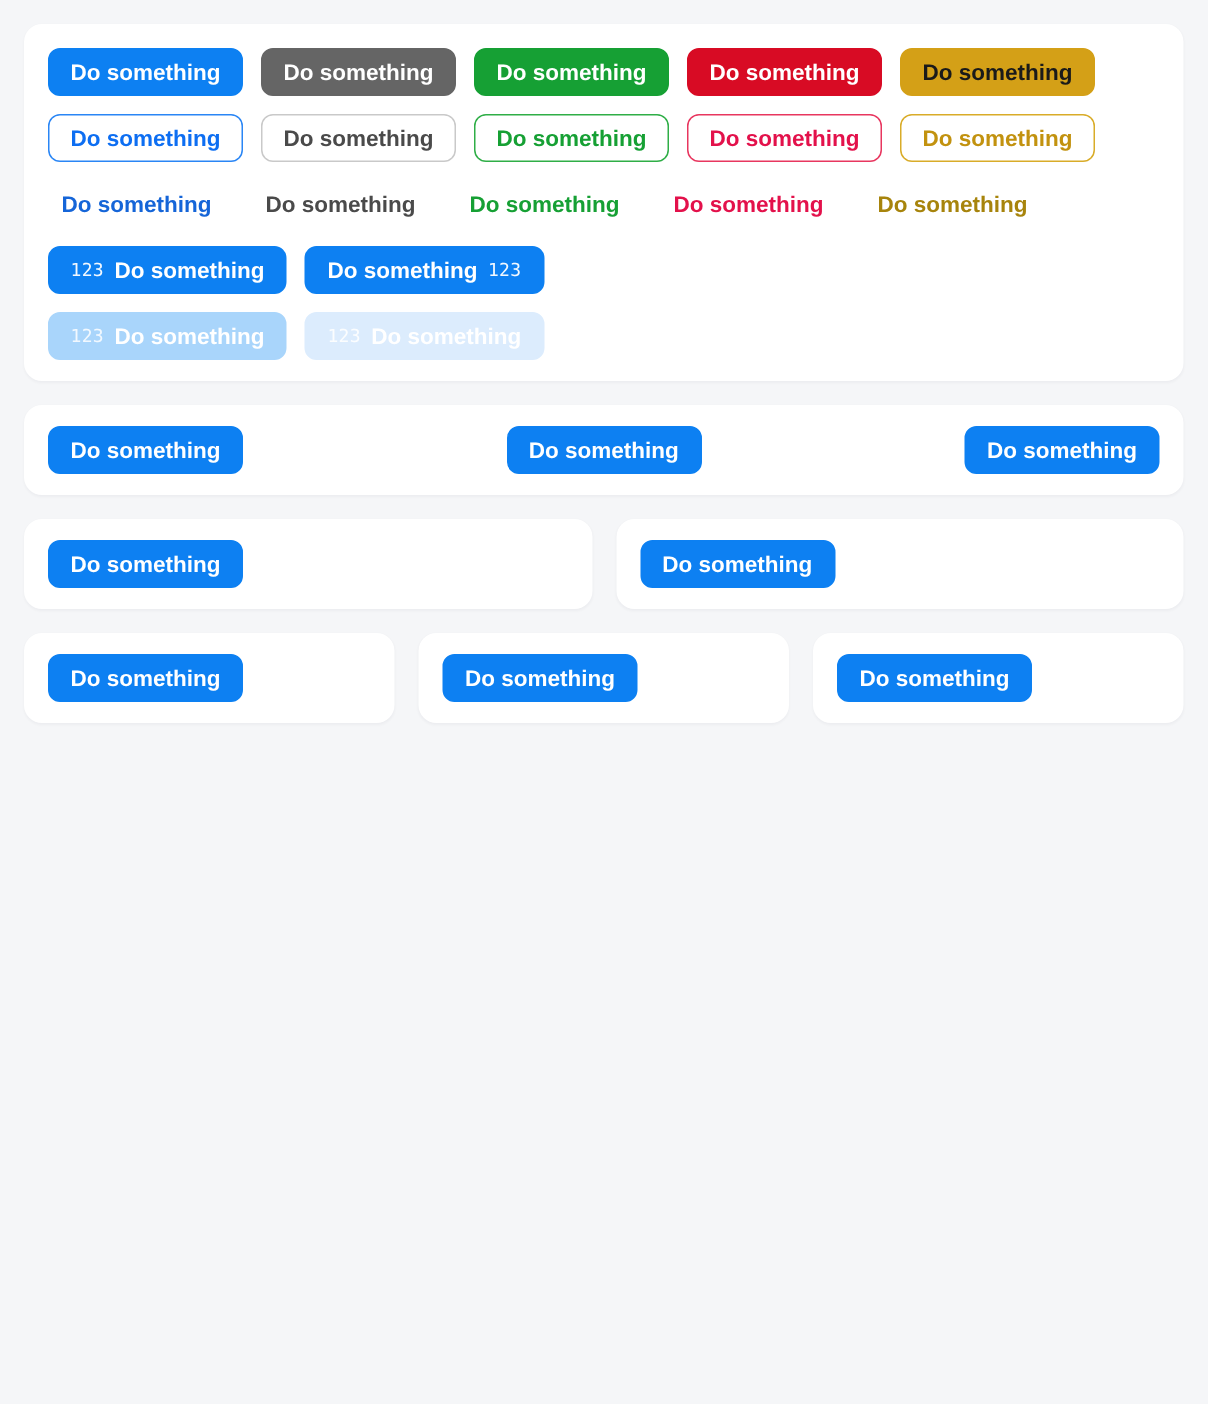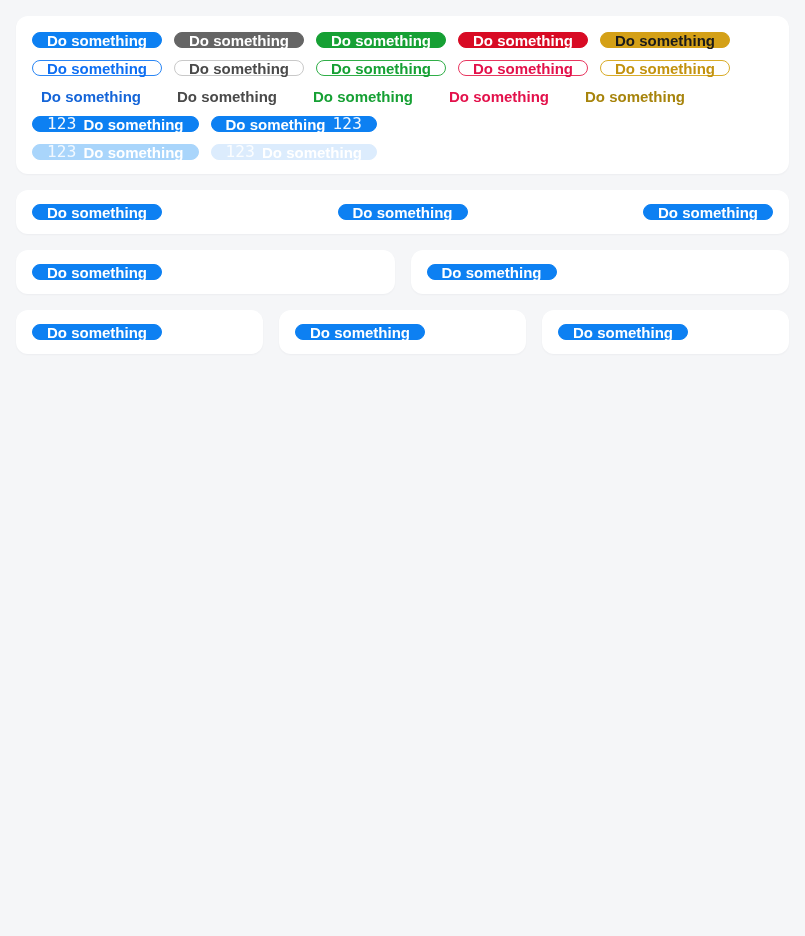--- a/index.html
+++ b/index.html
@@ -61,7 +61,7 @@
     align-items: center;
     justify-content: center;
     gap: 7px;
-    height: 16px;
+    height: 32px;
     padding: 0 14px;
     border: 1px solid transparent;
     border-radius: 8px;

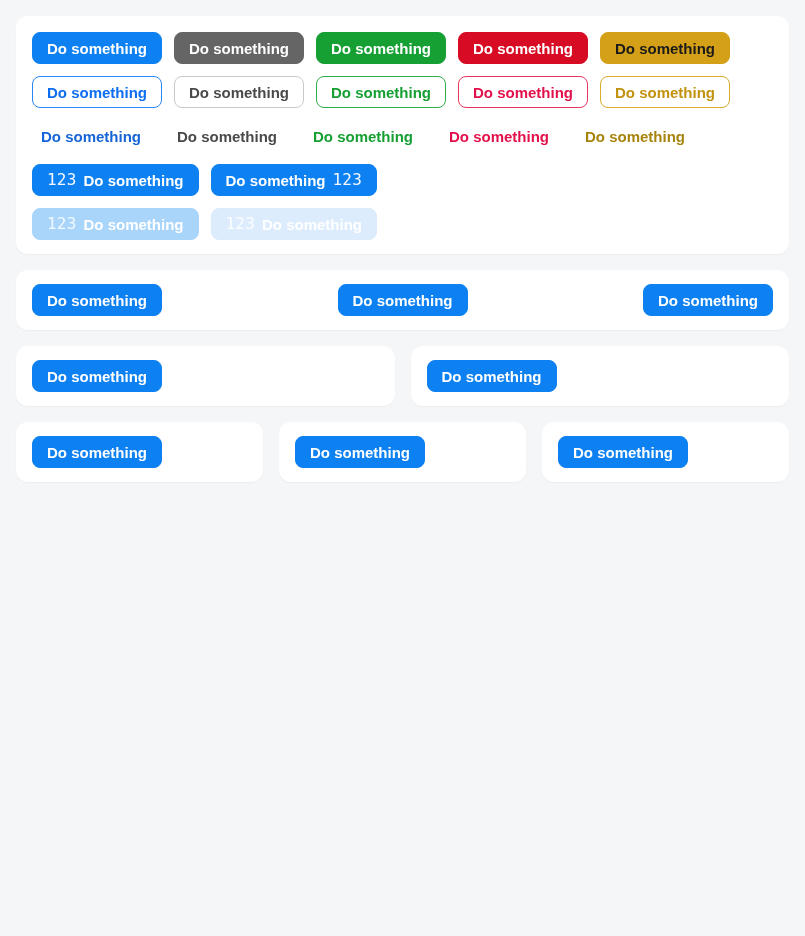--- a/index.html
+++ b/index.html
@@ -102,7 +102,7 @@
   
   .btn-badge {
     font-family: "DejaVu Sans Mono", monospace;
-    font-size: 16px;
+    font-size: 12px;
     font-weight: 400;
     letter-spacing: 0.2px;
     line-height: 1;

